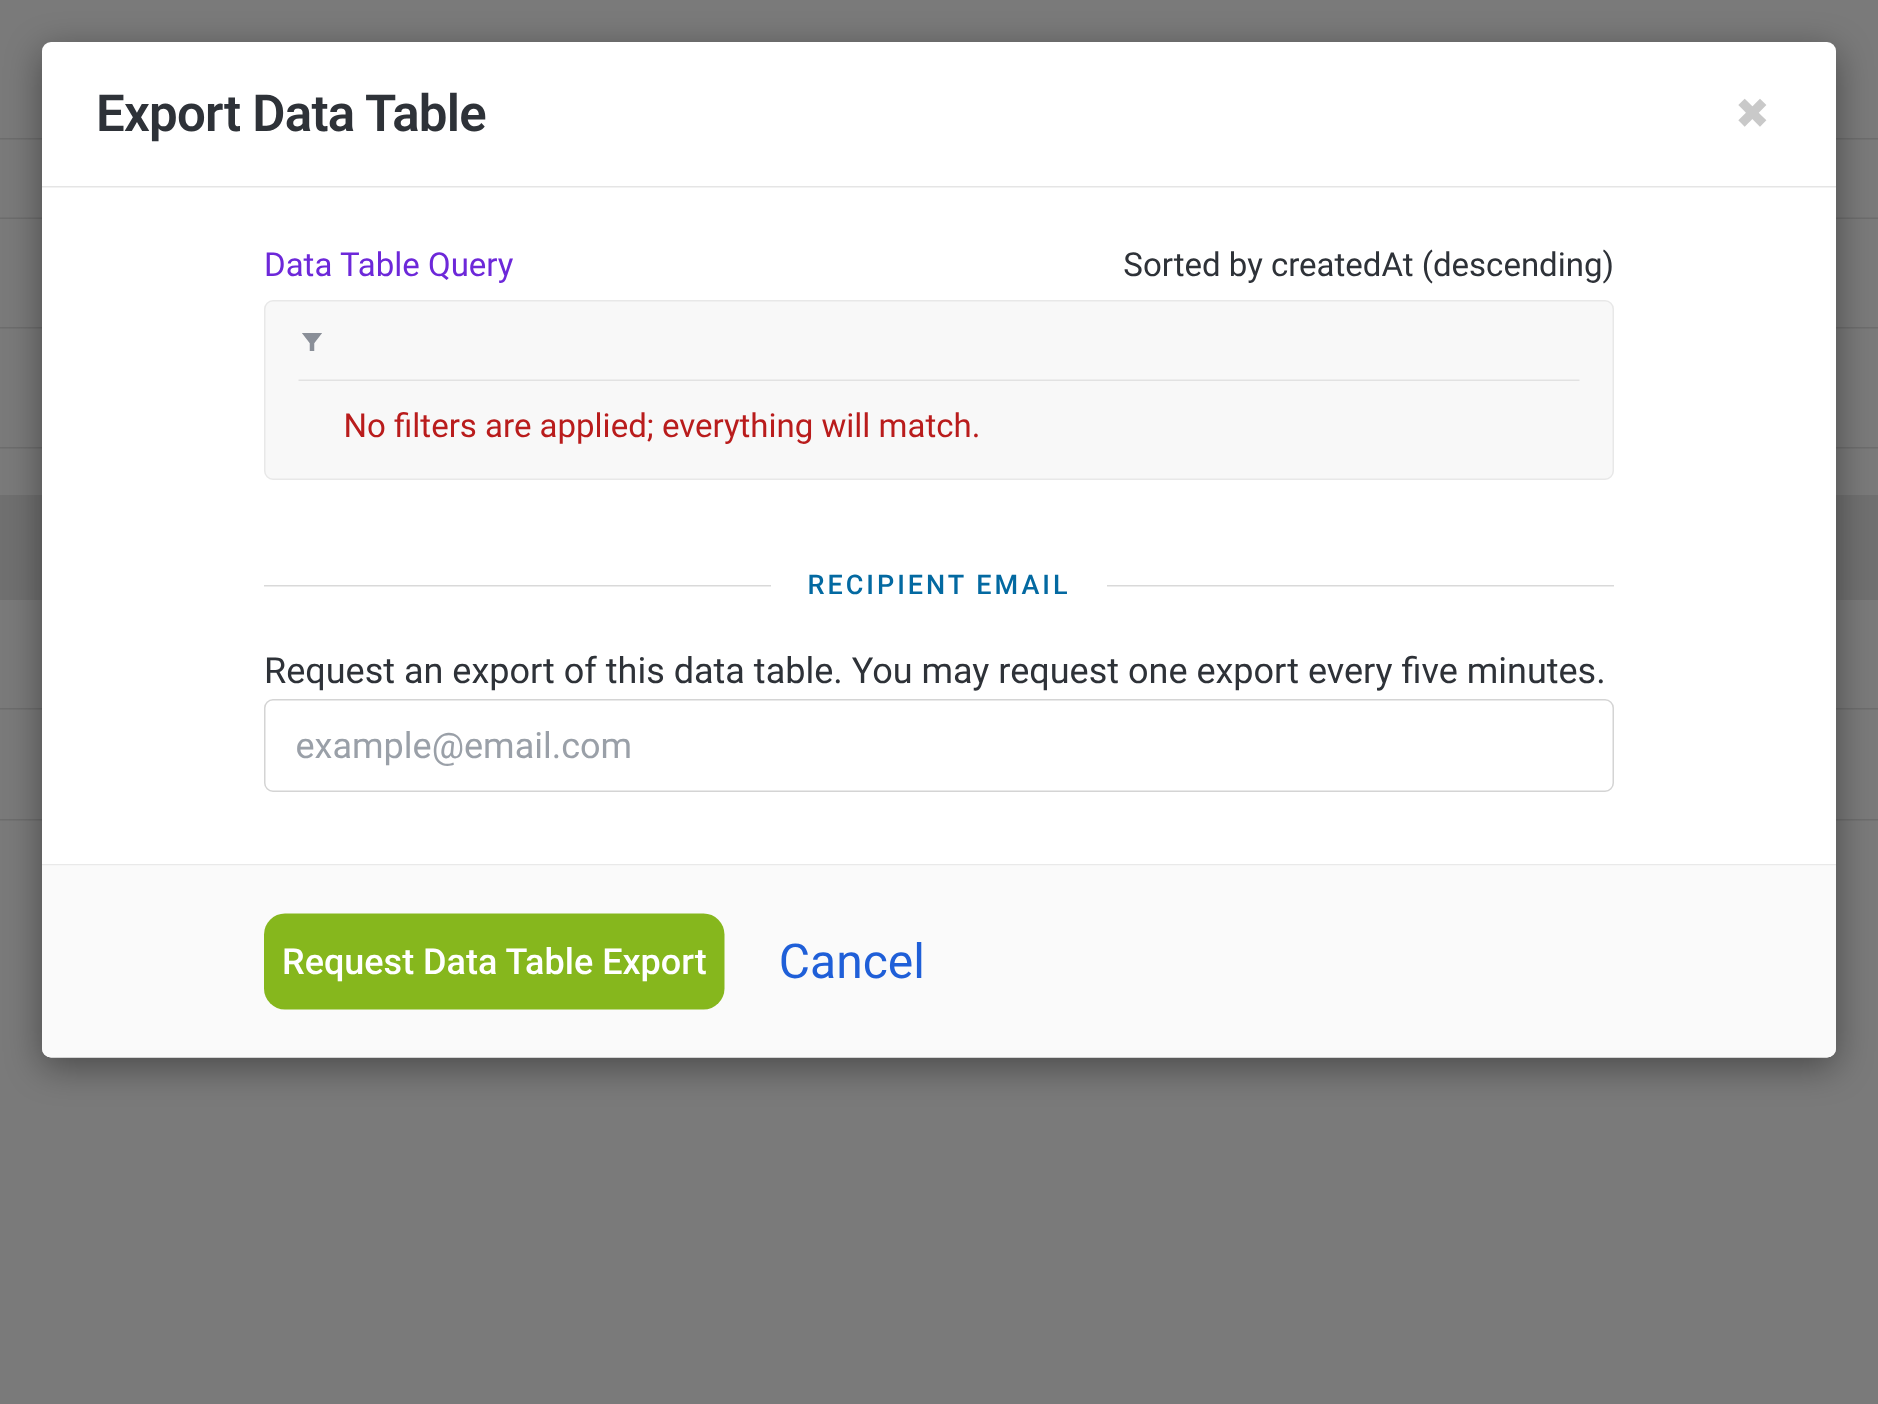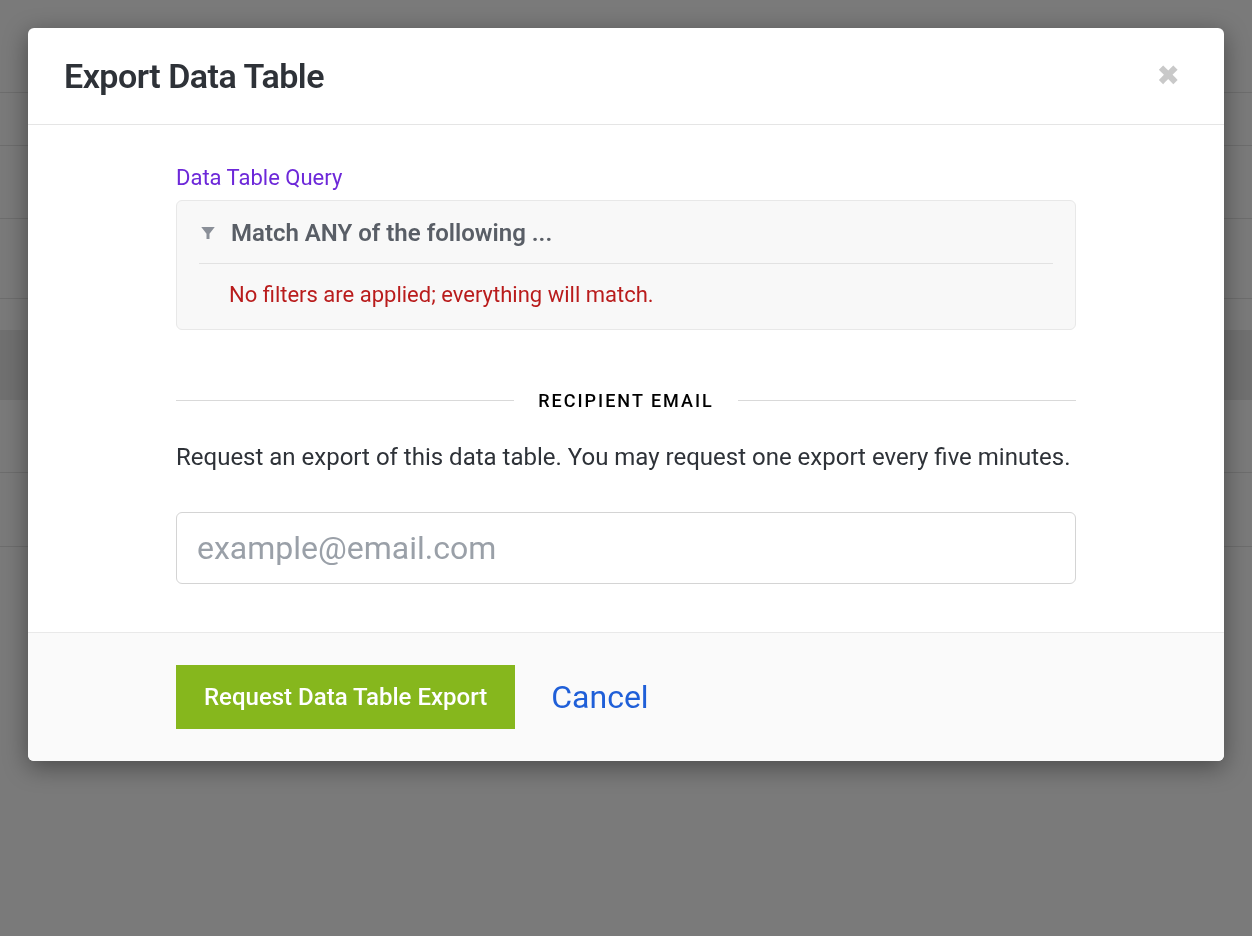--- a/index.html
+++ b/index.html
@@ -228,6 +228,7 @@
 
     <div class="query-row">
       <span class="query-label">Data Table Query</span>
+      <span class="sort-label">Sorted by createdAt (descending)</span>
     </div>
 
     <div class="query-box">

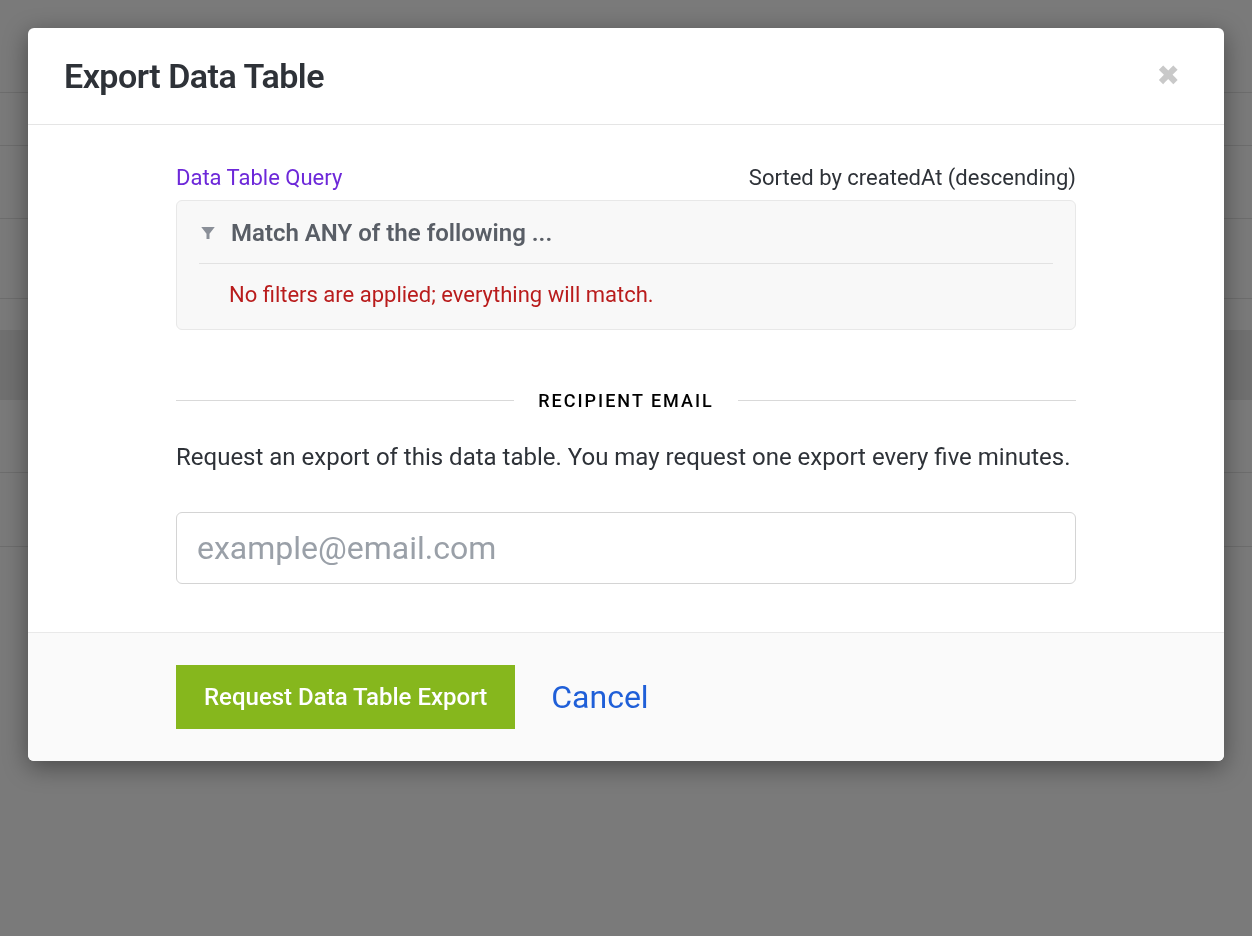--- a/index.html
+++ b/index.html
@@ -236,7 +236,6 @@
         <svg class="filter-icon-svg" viewBox="0 0 24 24">
           <path d="M3 4 L21 4 L14 13 L14 20 L10 20 L10 13 Z" fill="#8a8f98"></path>
         </svg>
-        <span class="query-match-text">Match ANY of the following ...</span>
       </div>
       <div class="query-status">No filters are applied; everything will match.</div>
     </div>

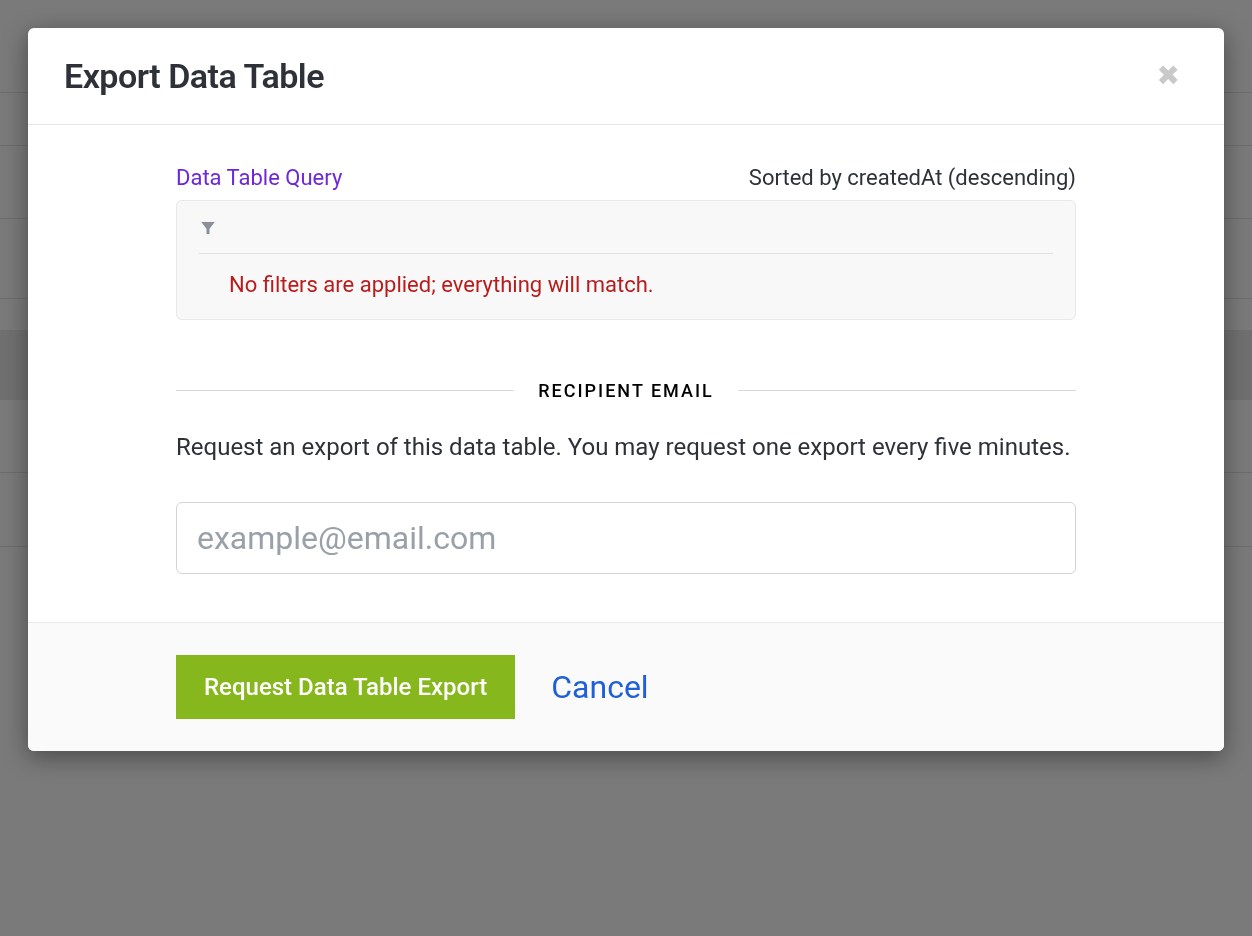--- a/index.html
+++ b/index.html
@@ -141,7 +141,7 @@
     .divider-text {
       font-size: 18px;
       letter-spacing: 2px;
-      color: #000000;
+      color: #0369a1;
       font-weight: 500;
       text-align: right;
     }

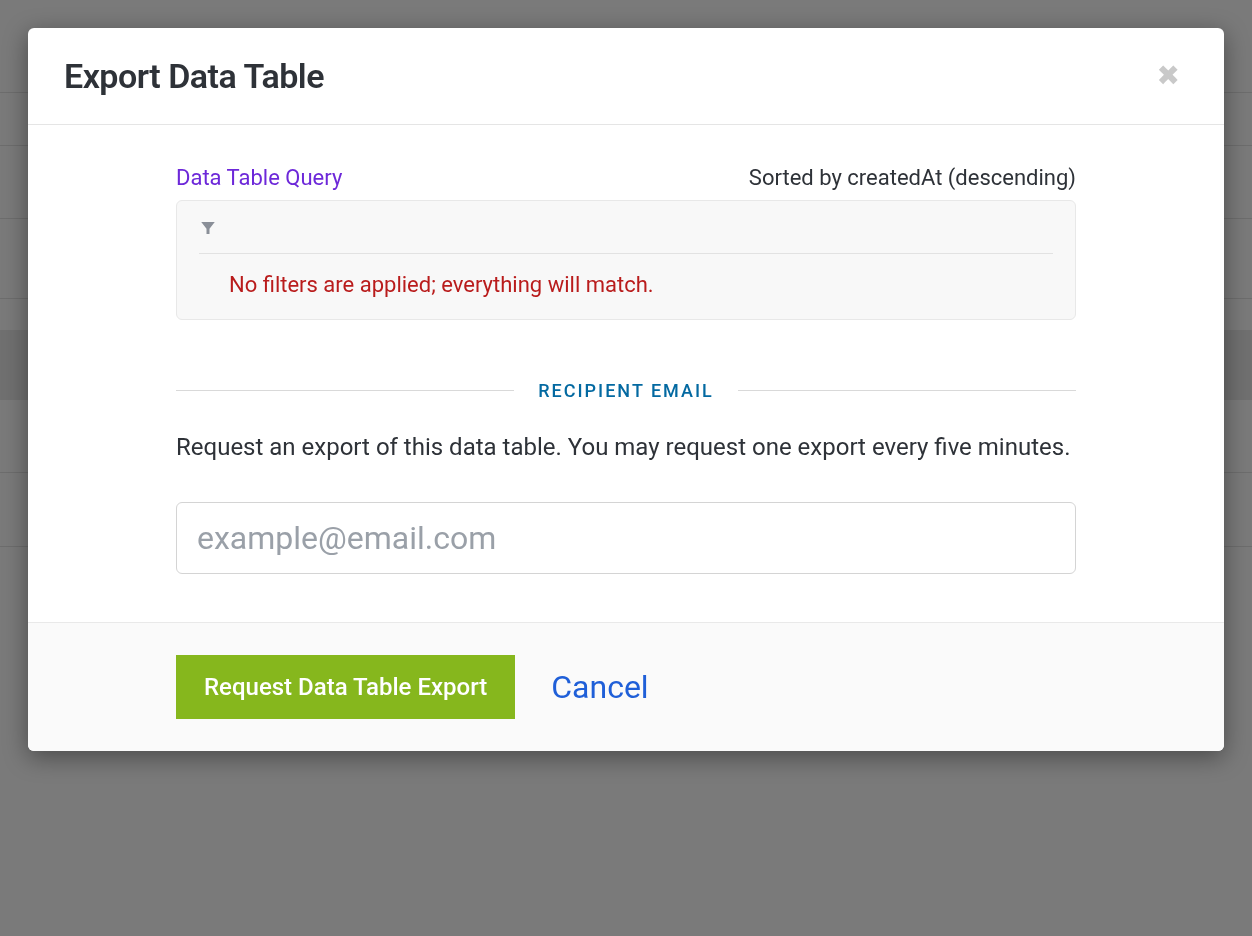--- a/index.html
+++ b/index.html
@@ -150,7 +150,6 @@
       font-size: 24px;
       color: #2e3238;
       line-height: 1.55;
-      margin-bottom: 36px;
     }
 
     .field-label {

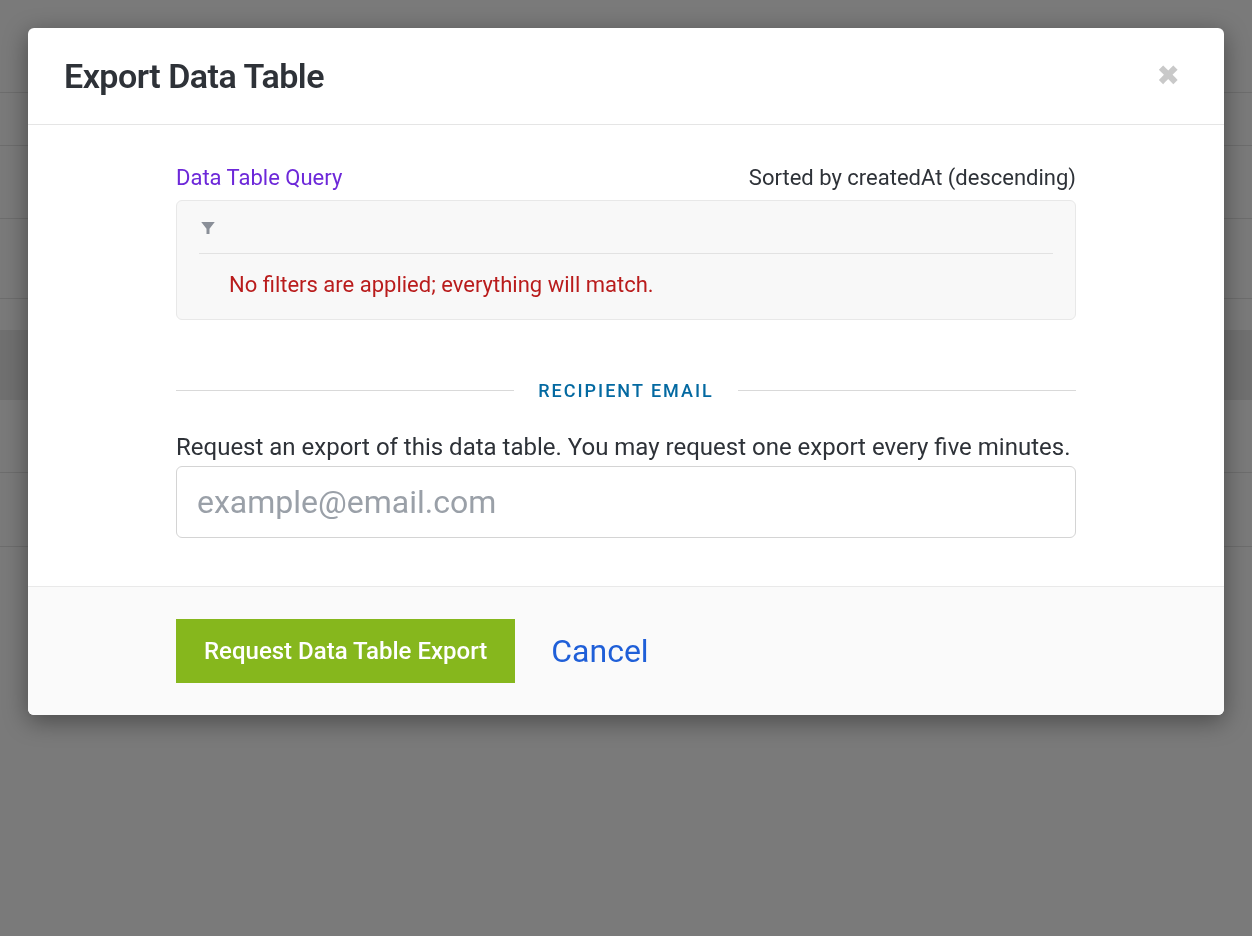--- a/index.html
+++ b/index.html
@@ -161,7 +161,7 @@
 
     .email-input {
       width: 100%;
-      font-size: 32px;
+      font-size: 24px;
       padding: 16px 20px;
       border: 1px solid #d4d4d4;
       border-radius: 6px;

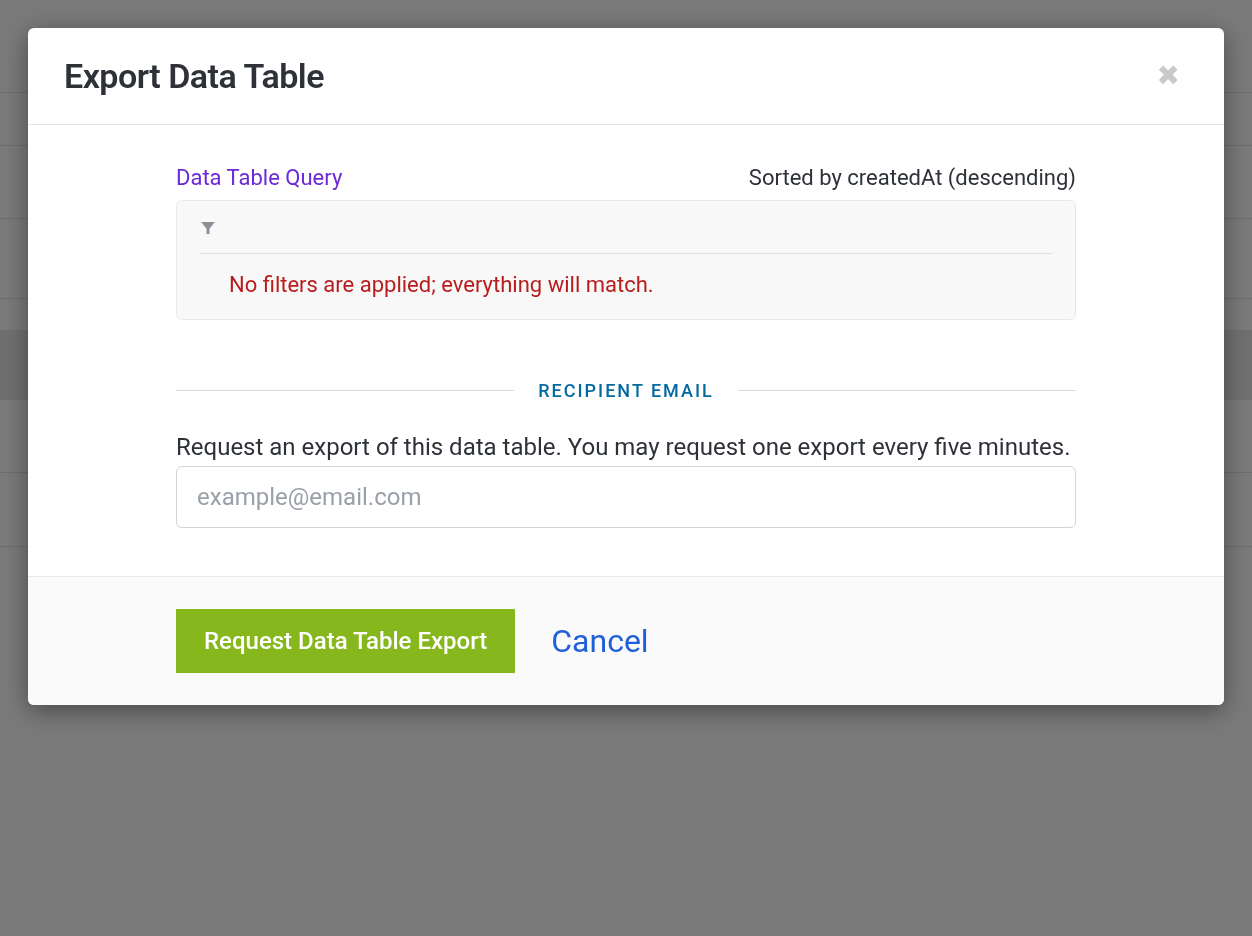--- a/index.html
+++ b/index.html
@@ -189,10 +189,10 @@
       background: #86b71d;
       color: #ffffff;
       border: none;
-      border-radius: 0;
+      border-radius: 14px;
       font-size: 24px;
       font-weight: 500;
-      padding: 18px 28px;
+      padding: 18px 12px;
       cursor: pointer;
       font-family: inherit;
     }

